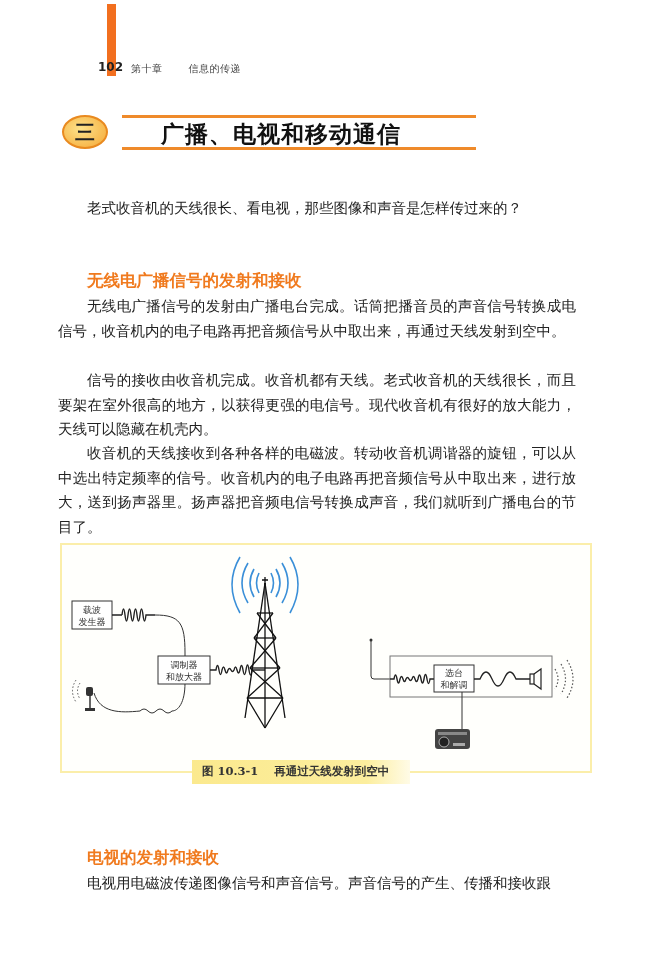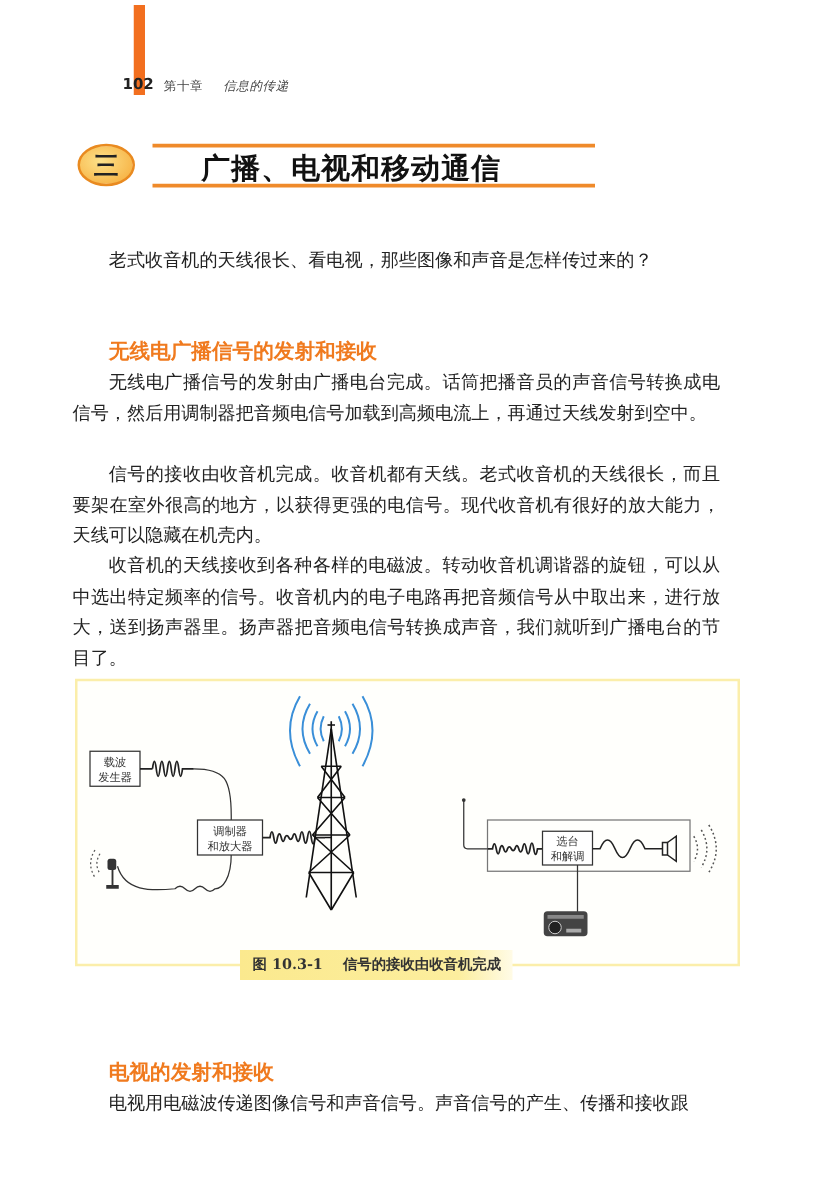--- a/index.html
+++ b/index.html
@@ -12,7 +12,7 @@
   .orange-bar { left: 107px; top: 4px; width: 9px; height: 72px; background: #f26f1f; }
   .page-num { left: 62px; top: 60px; font-family: "DejaVu Sans", "Liberation Sans", sans-serif; font-size: 12px; font-weight: bold; color: #222; margin-left: 36px; }
   .chapter { left: 131px; top: 62px; font-family: "DejaVu Sans", "Liberation Sans", sans-serif; font-size: 10px; color: #444; letter-spacing: 0.5px; }
-  .chapter span + span { margin-left: 16px; font-style: italic; }
+  .chapter span + span { margin-left: 26px; }
   
   .sec-badge {
     left: 62px; top: 115px; width: 46px; height: 34px; border-radius: 50%;

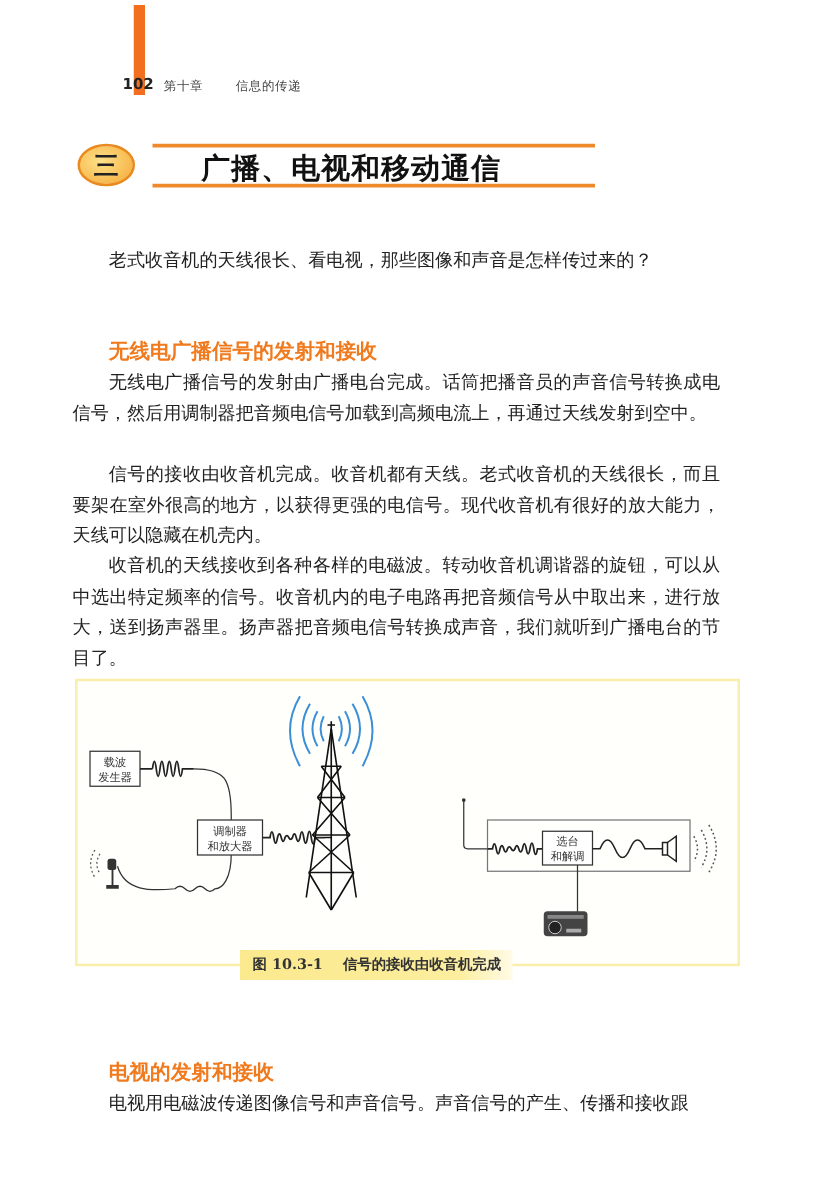--- a/index.html
+++ b/index.html
@@ -52,7 +52,7 @@
 <div class="abs intro">老式收音机的天线很长、看电视，那些图像和声音是怎样传过来的？</div>
 
 <div class="abs subhead" style="left:87px; top:270px;">无线电广播信号的发射和接收</div>
-<div class="abs para" style="top:294px;">无线电广播信号的发射由广播电台完成。话筒把播音员的声音信号转换成电信号，然后用调制器把音频电信号加载到高频电流上，再通过天线发射到空中。</div>
+<div class="abs para" style="top:294px;">无线电广播信号的发射由广播电台完成。话筒把播音员的声音信号转换成电信号，收音机内的电子电路再把音频信号从中取出来，再通过天线发射到空中。</div>
 <div class="abs para" style="top:368px;">信号的接收由收音机完成。收音机都有天线。老式收音机的天线很长，而且要架在室外很高的地方，以获得更强的电信号。现代收音机有很好的放大能力，天线可以隐藏在机壳内。</div>
 <div class="abs para" style="top:441px;">收音机的天线接收到各种各样的电磁波。转动收音机调谐器的旋钮，可以从中选出特定频率的信号。收音机内的电子电路再把音频信号从中取出来，进行放大，送到扬声器里。扬声器把音频电信号转换成声音，我们就听到广播电台的节目了。</div>
 

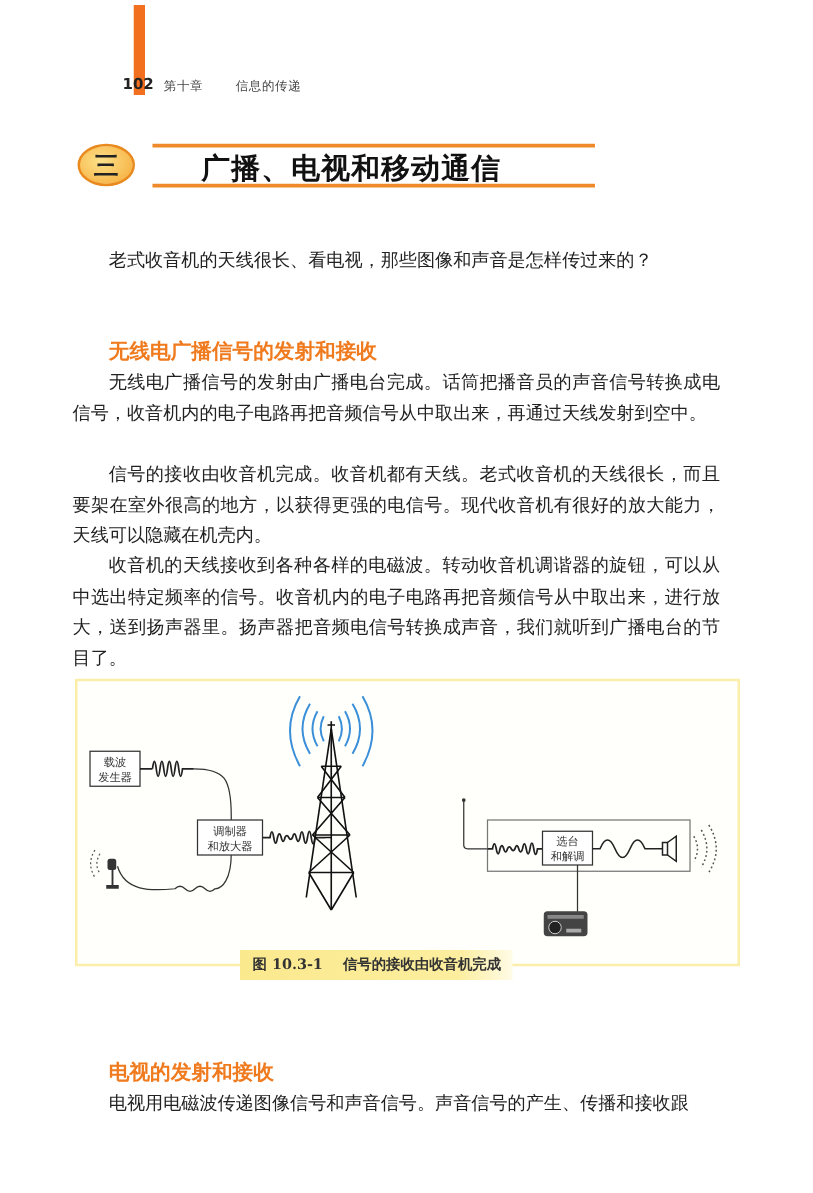--- a/index.html
+++ b/index.html
@@ -143,7 +143,7 @@
   </g>
 </svg>
 <div class="abs fig-caption-bg"></div>
-<div class="abs fig-caption"><span>图 10.3-1</span>    <span>信号的接收由收音机完成</span></div>
+<div class="abs fig-caption"><span>图 10.3-1</span>    <span>再通过天线发射到空中</span></div>
 
 <div class="abs subhead" style="left:87px; top:847px;text-align:center;">电视的发射和接收</div>
 <div class="abs para" style="top:871px;">电视用电磁波传递图像信号和声音信号。声音信号的产生、传播和接收跟</div>

